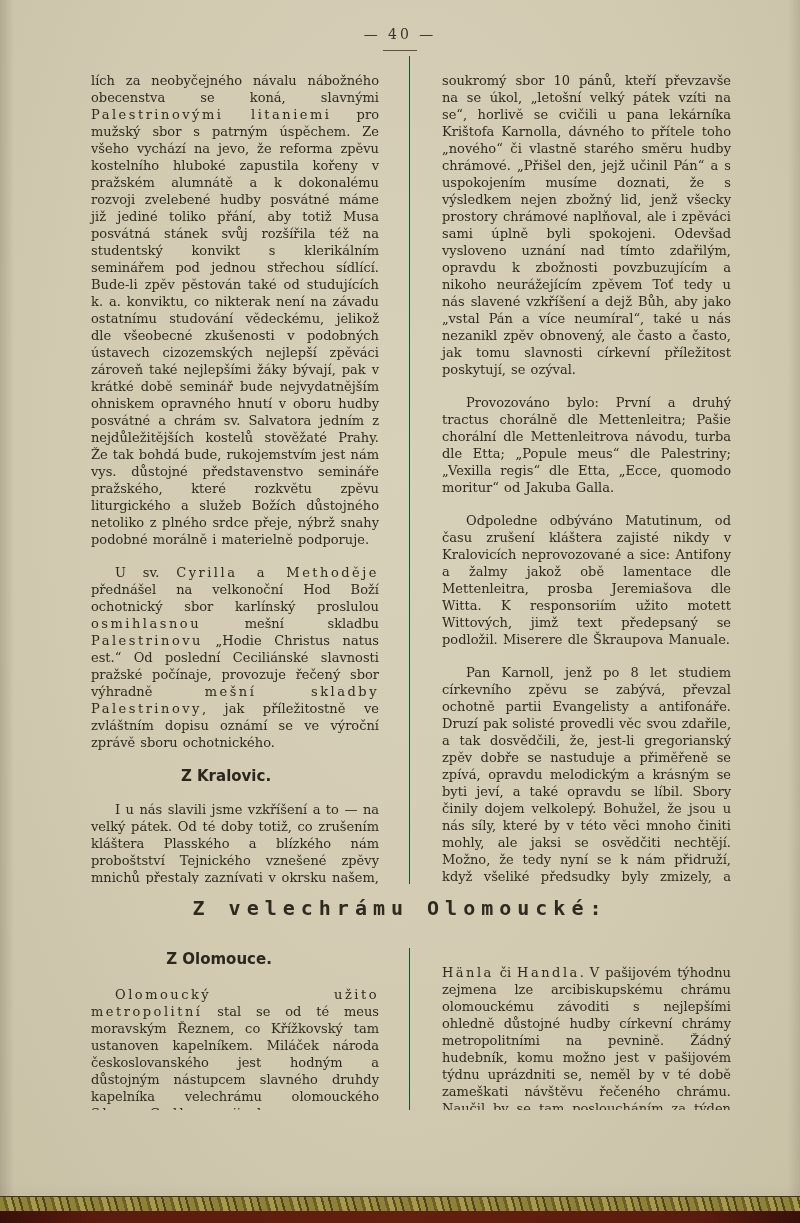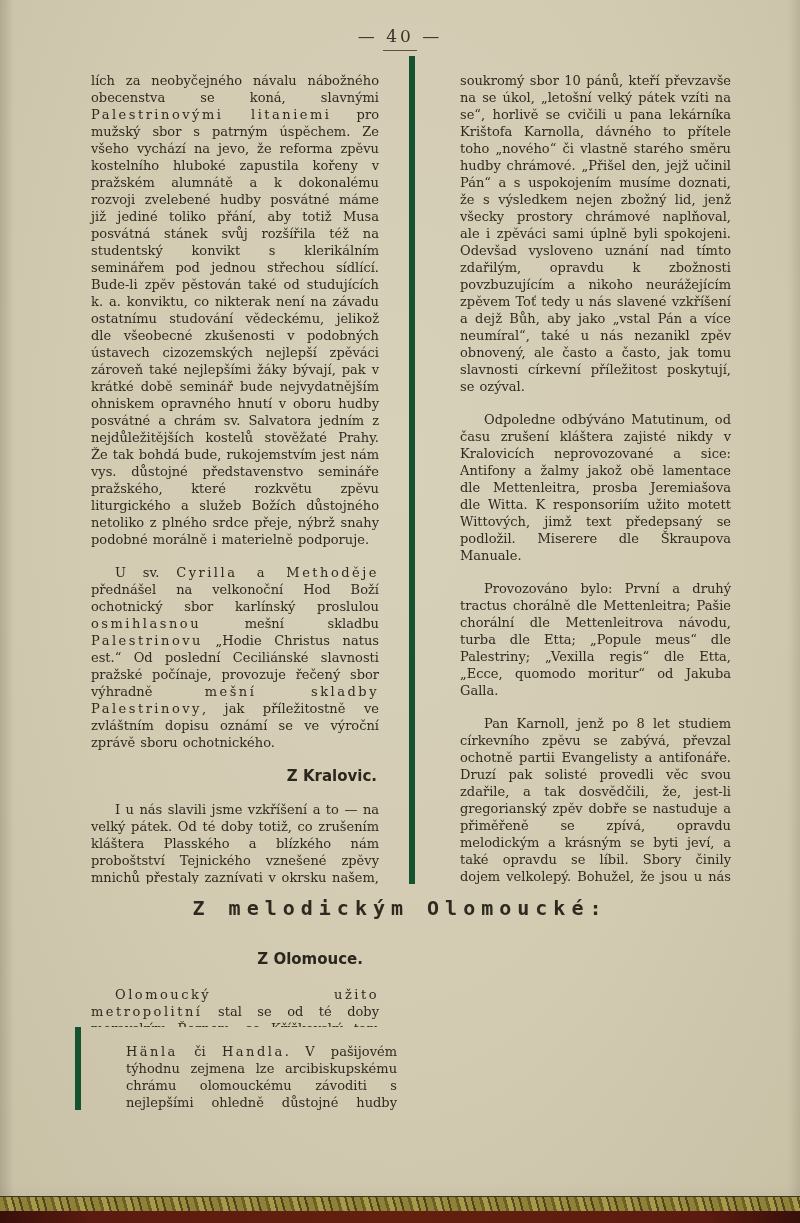--- a/index.html
+++ b/index.html
@@ -14,7 +14,7 @@
   }
   .page-number{
     position:absolute;top:26px;left:0;right:0;text-align:center;
-    font-size:17px;letter-spacing:3px;color:#3a352a;
+    font-size:14px;letter-spacing:3px;color:#3a352a;
   }
   .page-number-rule{
     position:absolute;top:50px;left:50%;margin-left:-17px;width:34px;height:1px;

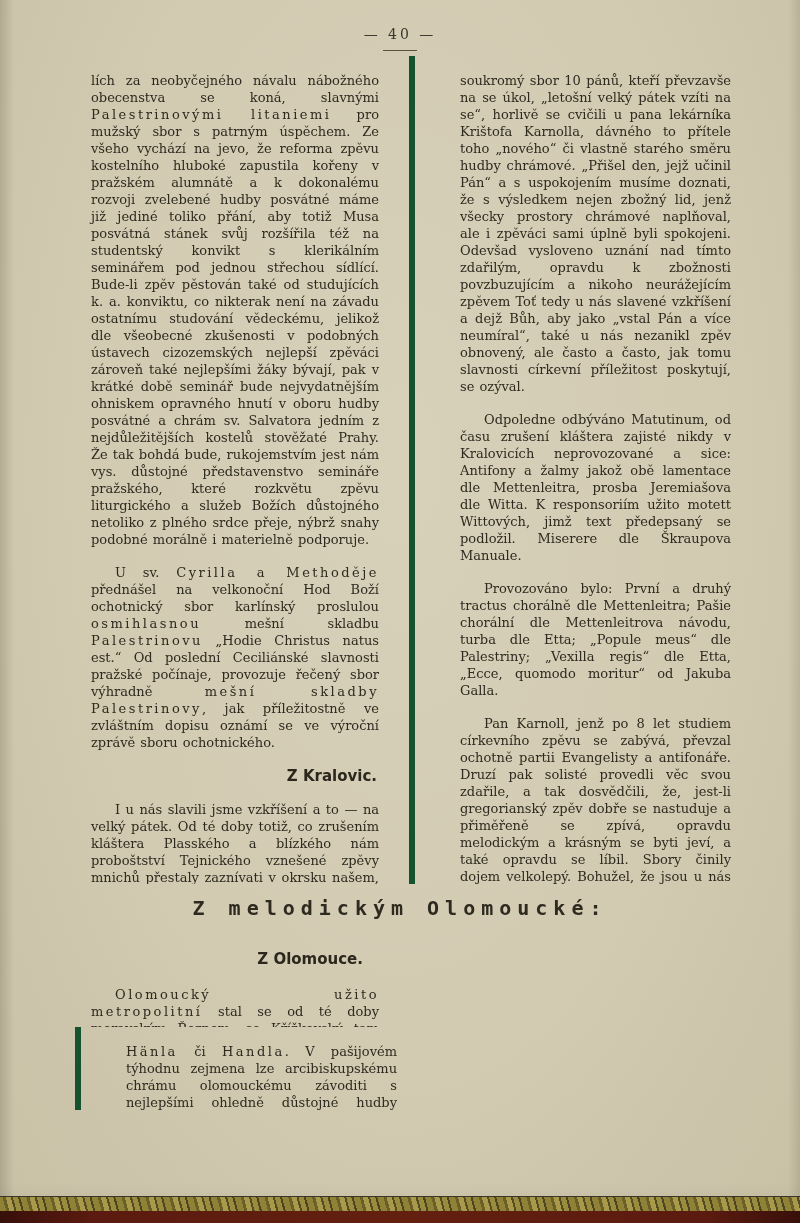--- a/index.html
+++ b/index.html
@@ -25,7 +25,7 @@
   .columns.bottom{left:75px;top:948px;width:672px;height:162px;flex-direction:column;}
   .col{box-sizing:border-box;overflow:hidden;}
   .col.left{width:334px;padding-right:14px;}
-  .col.right{width:338px;padding-left:29px;border-left:6px solid #14532d;}
+  .col.right{width:338px;padding-left:16px;border-left:1px solid #14532d;}
   .para{
     margin:16px;text-align:justify;font-size:13px;line-height:17px;
     text-indent:24px;word-spacing:1px;

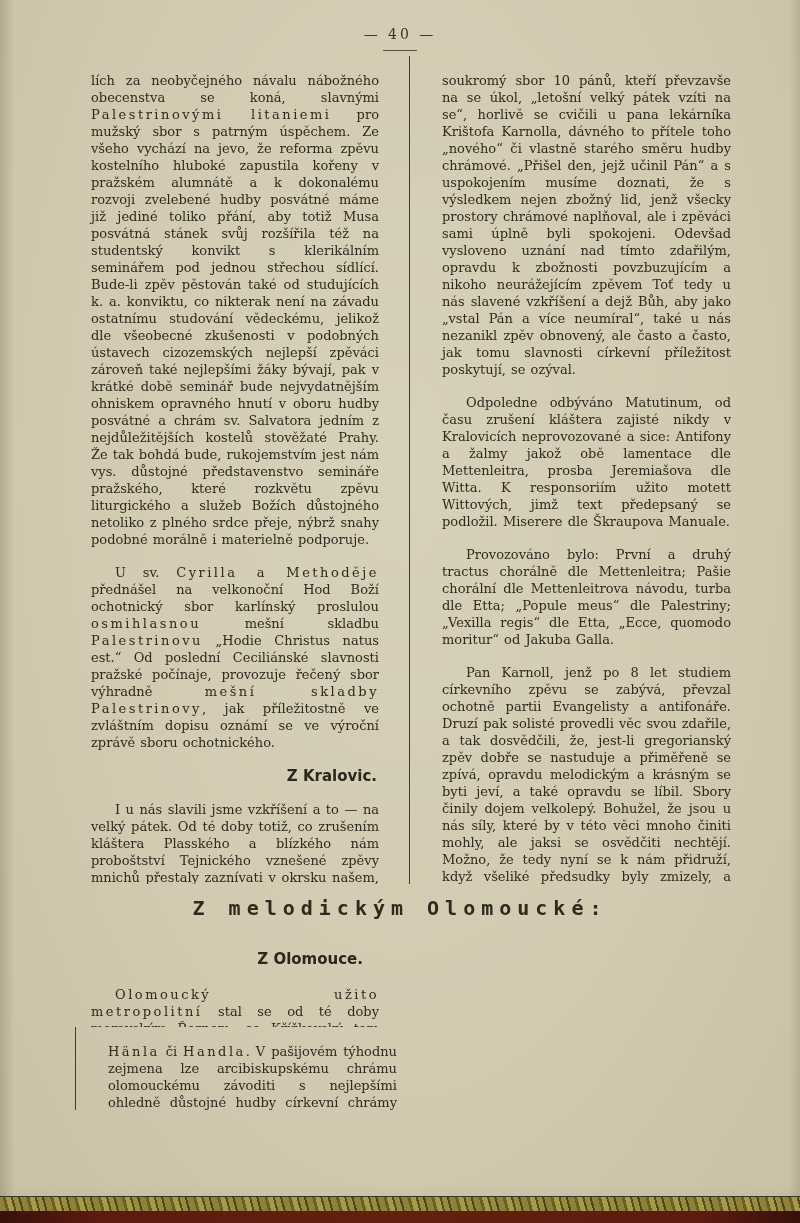--- a/index.html
+++ b/index.html
@@ -82,8 +82,8 @@
     </div>
   <div class="col right">
       <p class="para noindent"><span>soukromý sbor 10 pánů, kteří převzavše na se úkol, „letošní velký pátek vzíti na se“, horlivě se cvičili u pana lekárníka Krištofa Karnolla, dávného to přítele toho „nového“ či vlastně starého směru hudby chrámové. „Přišel den, jejž učinil Pán“ a s uspokojením musíme doznati, že s výsledkem nejen zbožný lid, jenž všecky prostory chrámové naplňoval, ale i zpěváci sami úplně byli spokojeni. Odevšad vysloveno uznání nad tímto zdařilým, opravdu k zbožnosti povzbuzujícím a nikoho neurážejícím zpěvem Toť tedy u nás slavené vzkříšení a dejž Bůh, aby jako „vstal Pán a více neumíral“, také u nás nezanikl zpěv obnovený, ale často a často, jak tomu slavnosti církevní příležitost poskytují, se ozýval.</span></p>
+      <p class="para"><span>Provozováno bylo: První a druhý tractus chorálně dle Mettenleitra; Pašie chorální dle Mettenleitrova návodu, turba dle Etta; „Popule meus“ dle Palestriny; „Vexilla regis“ dle Etta, „Ecce, quomodo moritur“ od Jakuba Galla.</span></p>
       <p class="para"><span>Odpoledne odbýváno Matutinum, od času zrušení kláštera zajisté nikdy v Kralovicích neprovozované a sice: Antifony a žalmy jakož obě lamentace dle Mettenleitra, prosba Jeremiašova dle Witta. K responsoriím užito motett Wittových, jimž text předepsaný se podložil. Miserere dle Škraupova Manuale.</span></p>
-      <p class="para"><span>Provozováno bylo: První a druhý tractus chorálně dle Mettenleitra; Pašie chorální dle Mettenleitrova návodu, turba dle Etta; „Popule meus“ dle Palestriny; „Vexilla regis“ dle Etta, „Ecce, quomodo moritur“ od Jakuba Galla.</span></p>
       <p class="para"><span>Pan Karnoll, jenž po 8 let studiem církevního zpěvu se zabývá, převzal ochotně partii Evangelisty a antifonáře. Druzí pak solisté provedli věc svou zdařile, a tak dosvědčili, že, jest-li gregorianský zpěv dobře se nastuduje a přiměřeně se zpívá, opravdu melodickým a krásným se byti jeví, a také opravdu se líbil. Sbory činily dojem velkolepý. Bohužel, že jsou u nás síly, které by v této věci mnoho činiti mohly, ale jaksi se osvědčiti nechtějí. Možno, že tedy nyní se k nám přidruží, když všeliké předsudky byly zmizely, a nebudou dbáti ani strany, ani času k tomuto vznešenému dílu upotřebeného litovati. Zdař Bůh! *)</span></p>
       <div class="signature"><span>Karel Appel.</span></div>
       <div class="footnote-rule"></div>

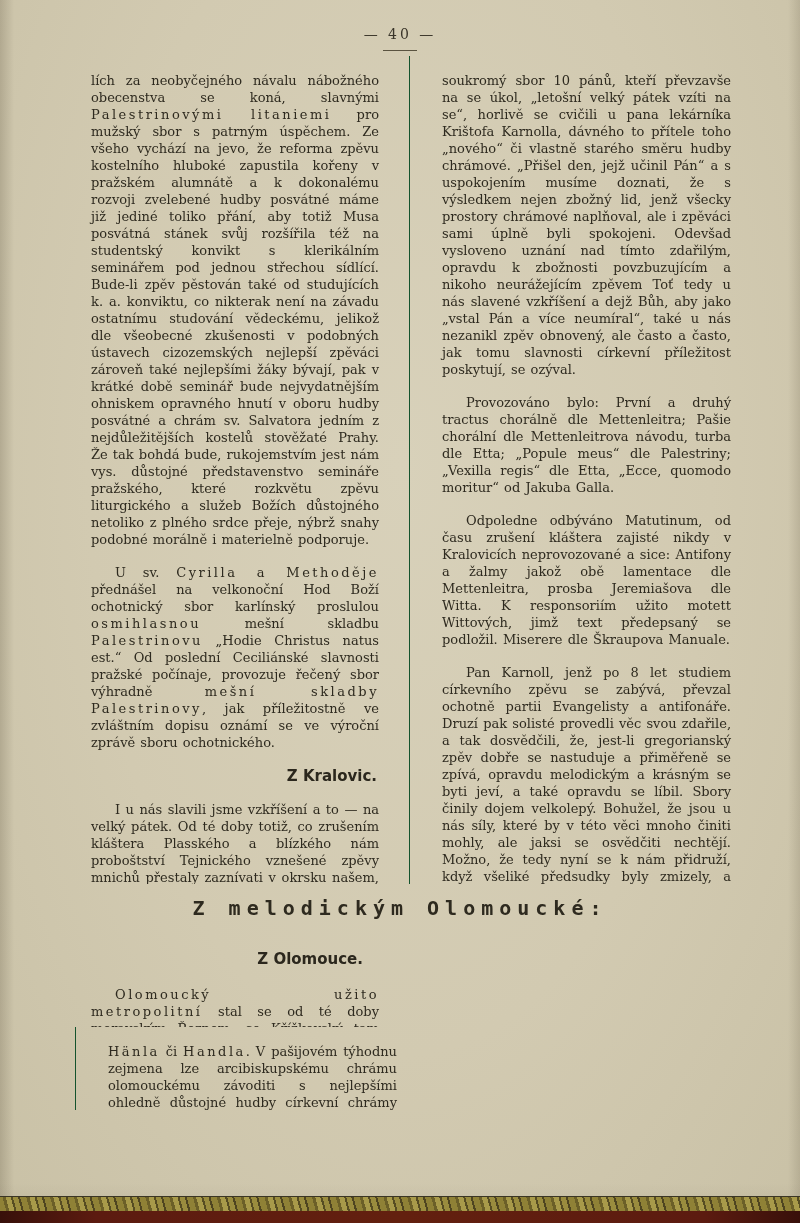--- a/index.html
+++ b/index.html
@@ -34,7 +34,7 @@
   .sp{letter-spacing:2.5px;}
   .col-heading{
     font-family:"DejaVu Sans", sans-serif;font-weight:bold;font-size:15px;
-    text-align:right;padding-right:18px;margin:12px 0 9px;color:#2b271d;
+    text-align:center;padding-right:18px;margin:12px 0 9px;color:#2b271d;
   }
   .columns.bottom .col-heading{margin:2px 0 18px;padding-right:32px;}
   .signature{

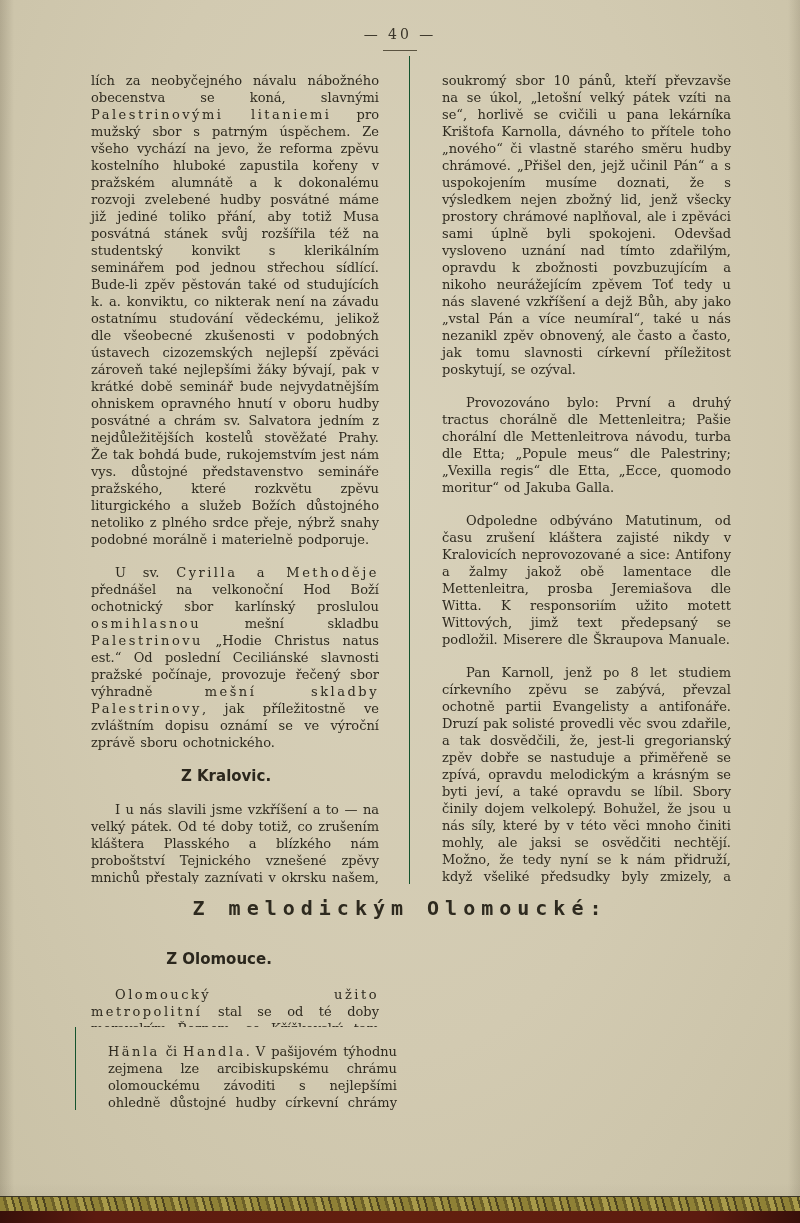--- a/index.html
+++ b/index.html
@@ -91,7 +91,7 @@
     </div>
 </div>
 
-<h2 class="section-heading">Z melodickým Olomoucké:</h2>
+<h2 class="section-heading">Z velechrámu Olomoucké:</h2>
 
 <div class="columns bottom">
   <div class="col left">

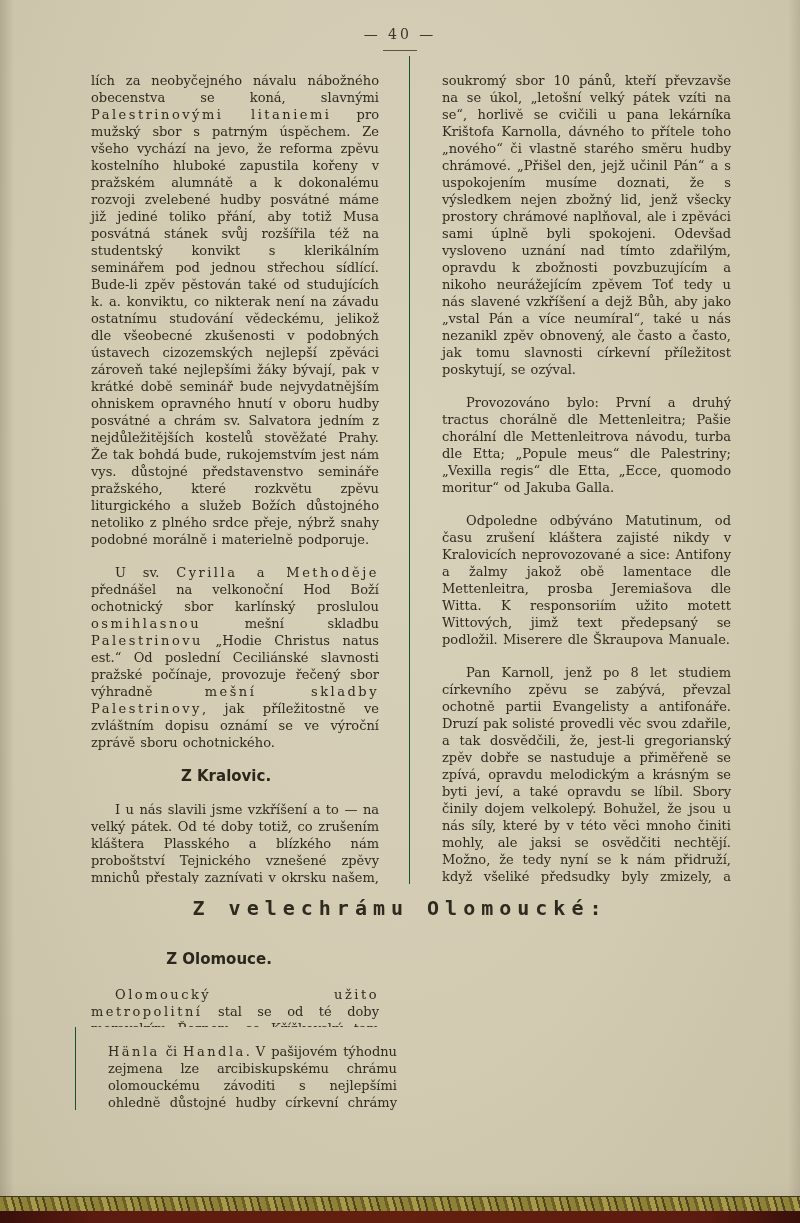--- a/index.html
+++ b/index.html
@@ -22,7 +22,7 @@
   }
   .columns{position:absolute;display:flex;align-items:stretch;overflow:hidden;}
   .columns.top{left:75px;top:56px;width:672px;height:828px;}
-  .columns.bottom{left:75px;top:948px;width:672px;height:162px;flex-direction:column;}
+  .columns.bottom{left:75px;top:948px;width:672px;height:162px;}
   .col{box-sizing:border-box;overflow:hidden;}
   .col.left{width:334px;padding-right:14px;}
   .col.right{width:338px;padding-left:16px;border-left:1px solid #14532d;}

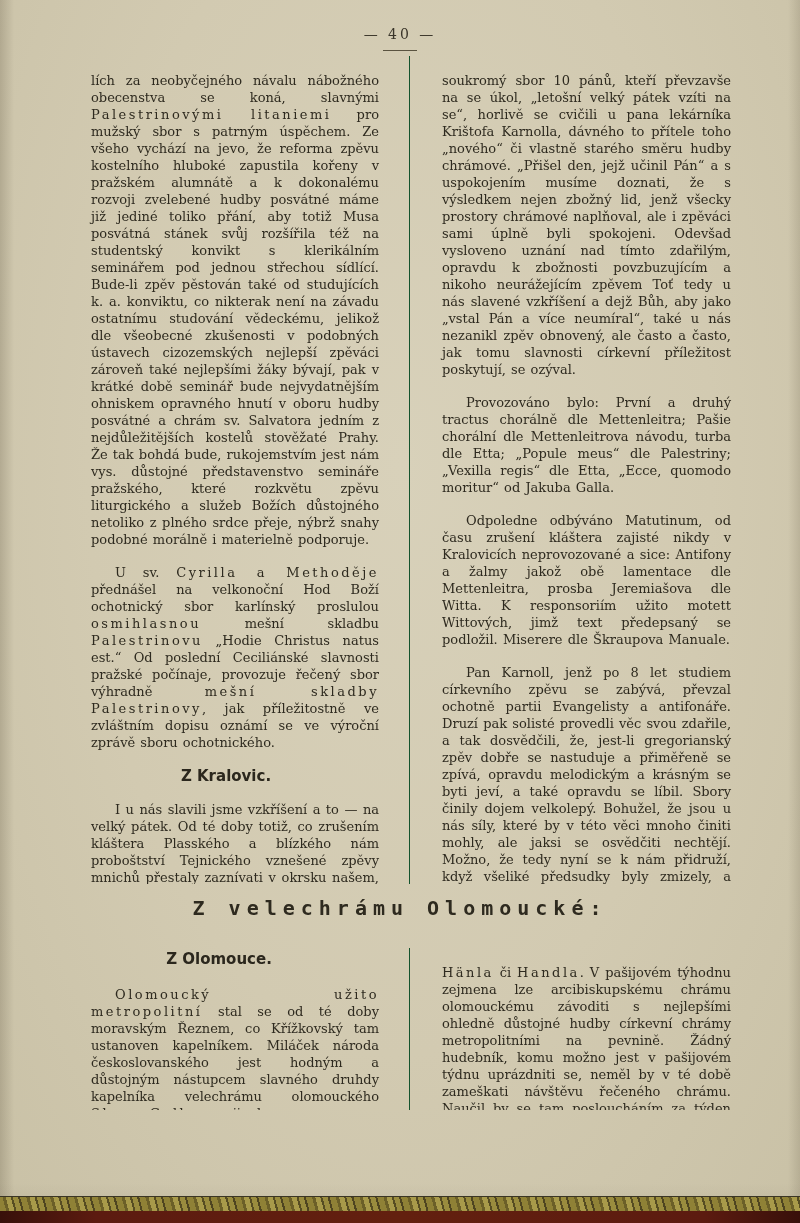--- a/index.html
+++ b/index.html
@@ -96,7 +96,7 @@
 <div class="columns bottom">
   <div class="col left">
       <div class="col-heading"><span>Z Olomouce.</span></div>
-      <p class="para"><span class="sp">Olomoucký užito metropolitní</span><span> stal se od té doby moravským Řeznem, co Křížkovský tam ustanoven kapelníkem. Miláček národa českoslovanského jest hodným a důstojným nástupcem slavného druhdy kapelníka velechrámu olomouckého </span><span class="sp">Sbory Gallus-a</span><span>, jinak</span></p>
+      <p class="para"><span class="sp">Olomoucký užito metropolitní</span><span> stal se od té meus moravským Řeznem, co Křížkovský tam ustanoven kapelníkem. Miláček národa českoslovanského jest hodným a důstojným nástupcem slavného druhdy kapelníka velechrámu olomouckého </span><span class="sp">Sbory Gallus-a</span><span>, jinak</span></p>
     </div>
   <div class="col right">
       <p class="para noindent"><span class="sp">Hänla</span><span> či </span><span class="sp">Handla</span><span>. V pašijovém týhodnu zejmena lze arcibiskupskému chrámu olomouckému závoditi s nejlepšími ohledně důstojné hudby církevní chrámy metropolitními na pevnině. Žádný hudebník, komu možno jest v pašijovém týdnu uprázdniti se, neměl by v té době zameškati návštěvu řečeného chrámu. Naučil by se tam posloucháním za týden více,</span></p>

